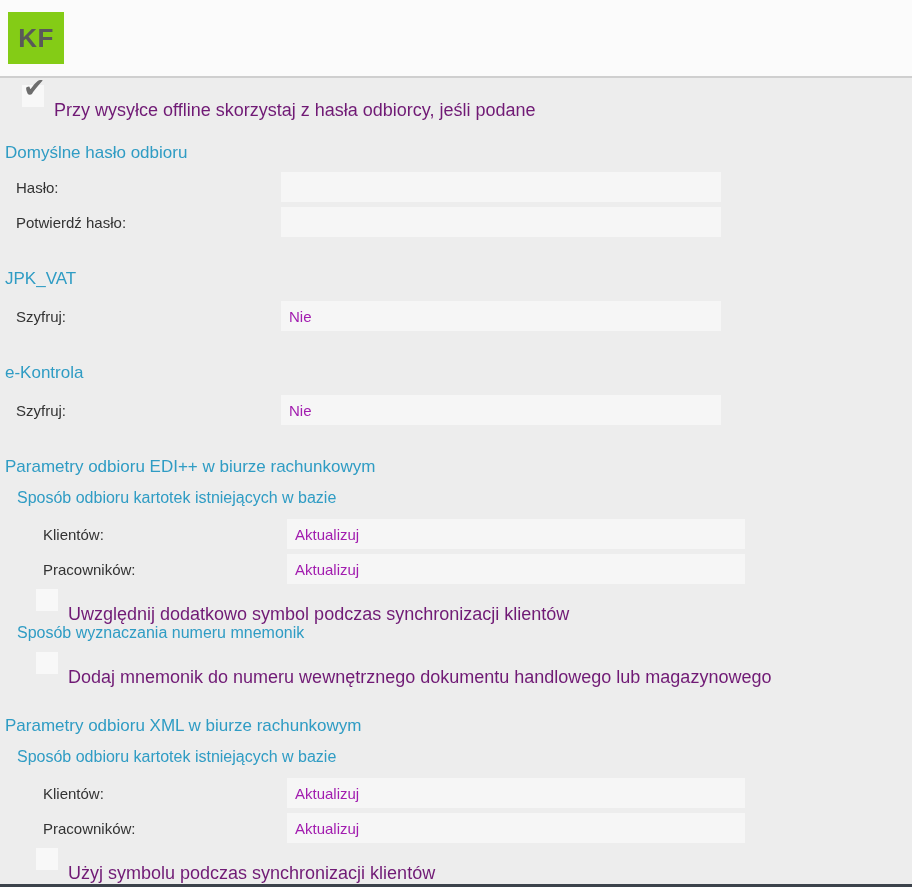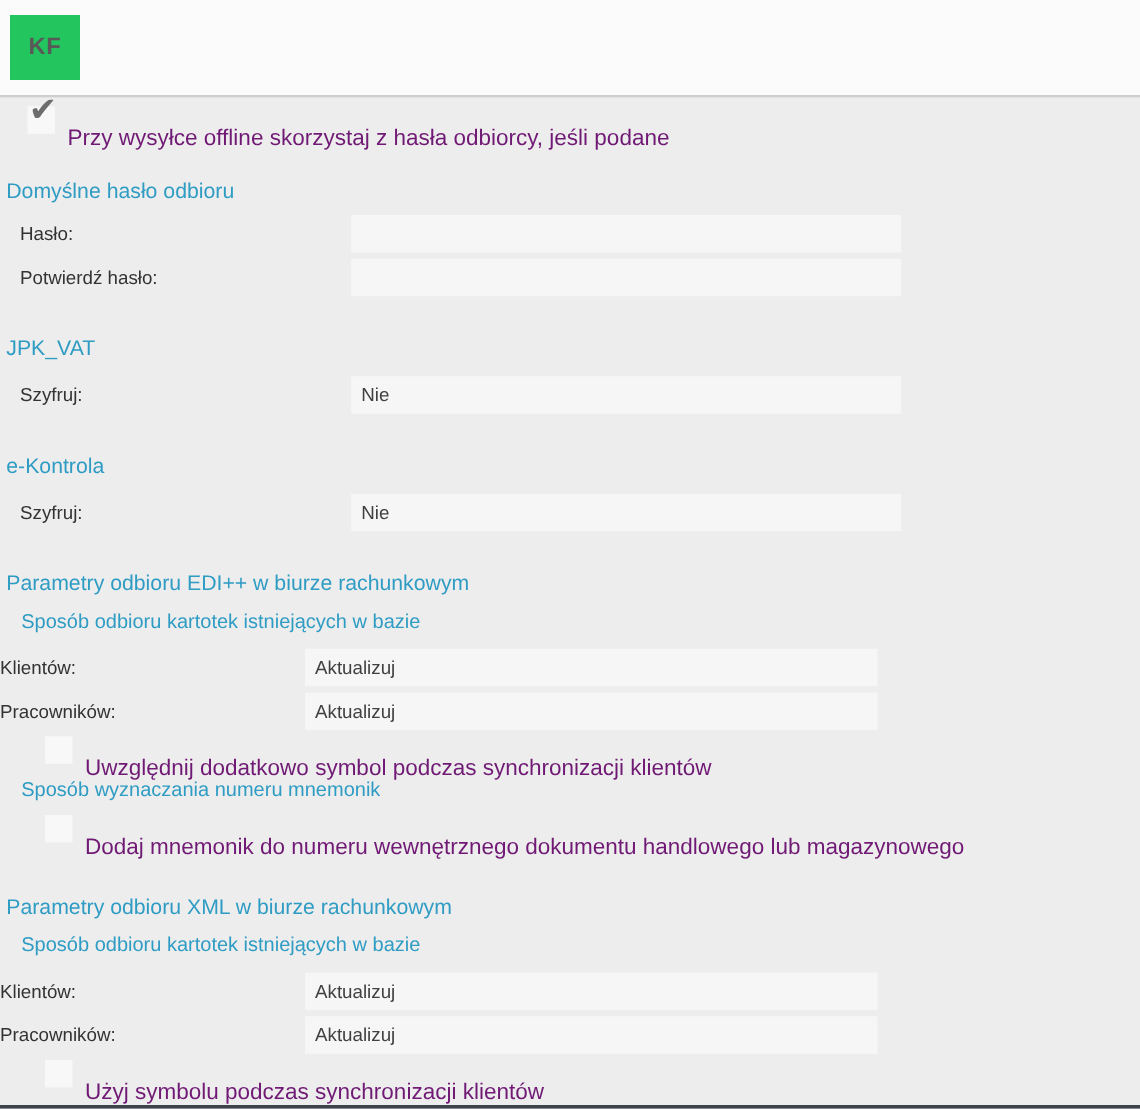--- a/index.html
+++ b/index.html
@@ -19,9 +19,9 @@
     padding-left:8px;
   }
   .badge {
-    width:56px; height:52px; background:#22c55e;
+    width:56px; height:52px; background:#84cc16;
     display:flex; align-items:center; justify-content:center;
-    font-size:19px; font-weight:700; color:#595959;
+    font-size:26px; font-weight:700; color:#595959;
     letter-spacing:0.5px;
   }
   .title {

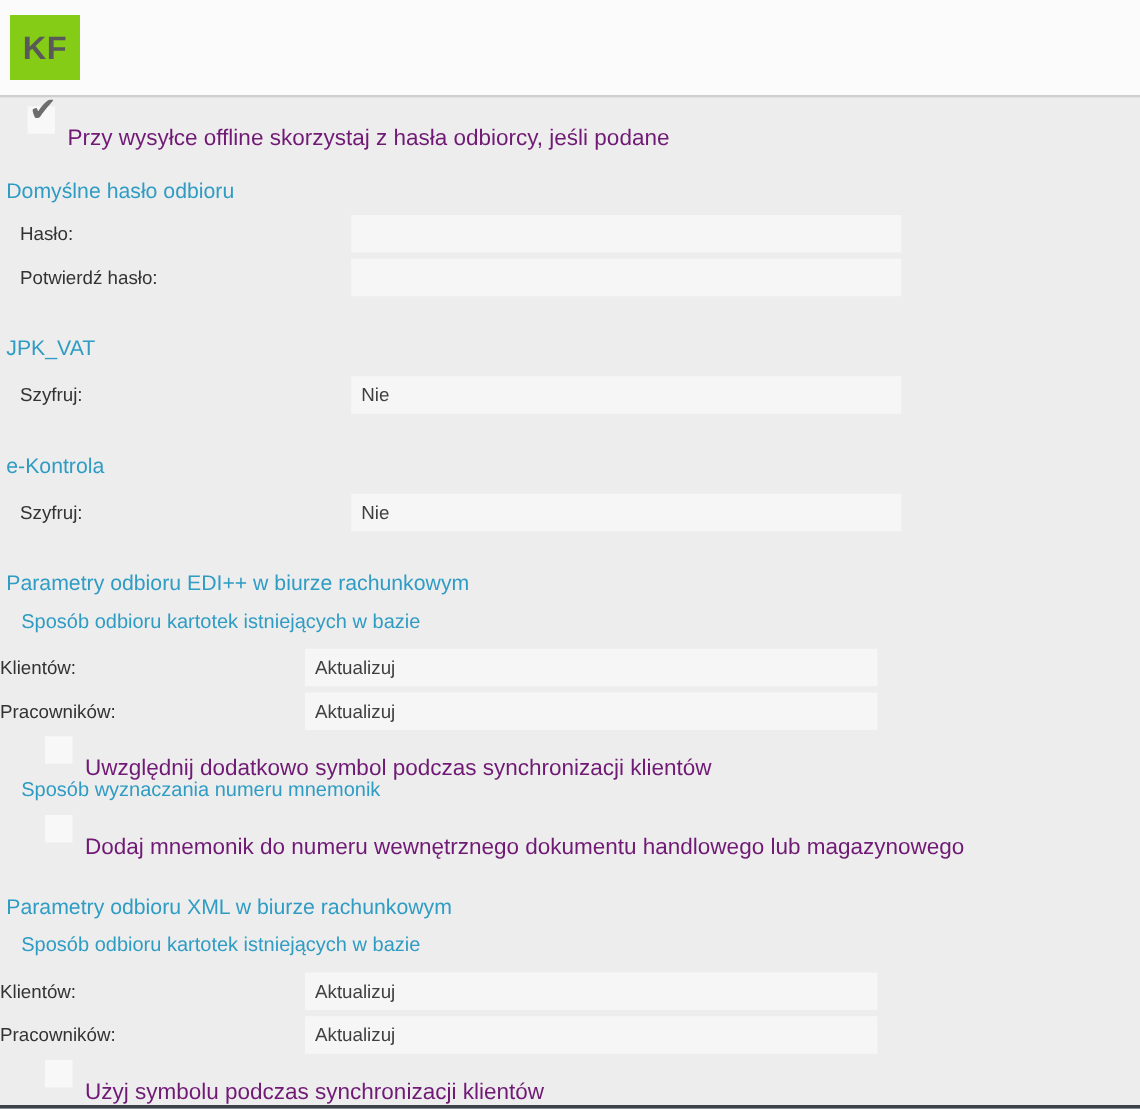--- a/index.html
+++ b/index.html
@@ -45,7 +45,7 @@
   .field {
     height:30px; background:#f6f6f6; border:none; outline:none;
     display:flex; align-items:center; padding-left:8px;
-    font-size:15px; color:#404040; font-family:inherit;
+    font-size:15px; color:#a21caf; font-family:inherit;
   }
   input.field { width:440px; }
   .combo { width:458px; }

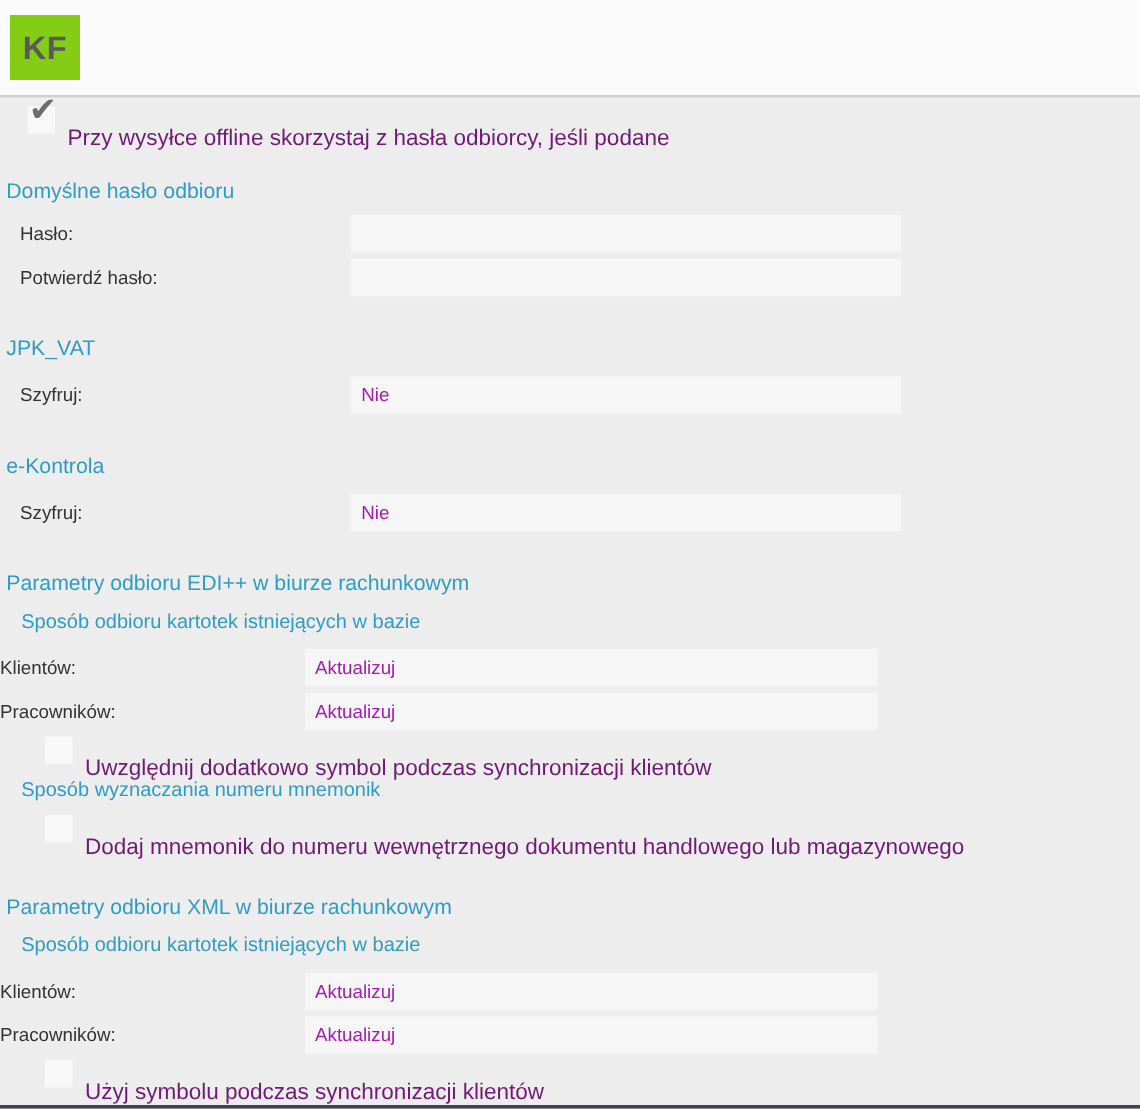--- a/index.html
+++ b/index.html
@@ -40,7 +40,7 @@
   .row .lbl { font-size:15px; color:#333; }
   .row.lvl1 { padding-left:16px; }
   .row.lvl1 .lbl { width:265px; }
-  .row.lvl2 { }
+  .row.lvl2 { padding-left:43px; }
   .row.lvl2 .lbl { width:244px; }
   .field {
     height:30px; background:#f6f6f6; border:none; outline:none;

